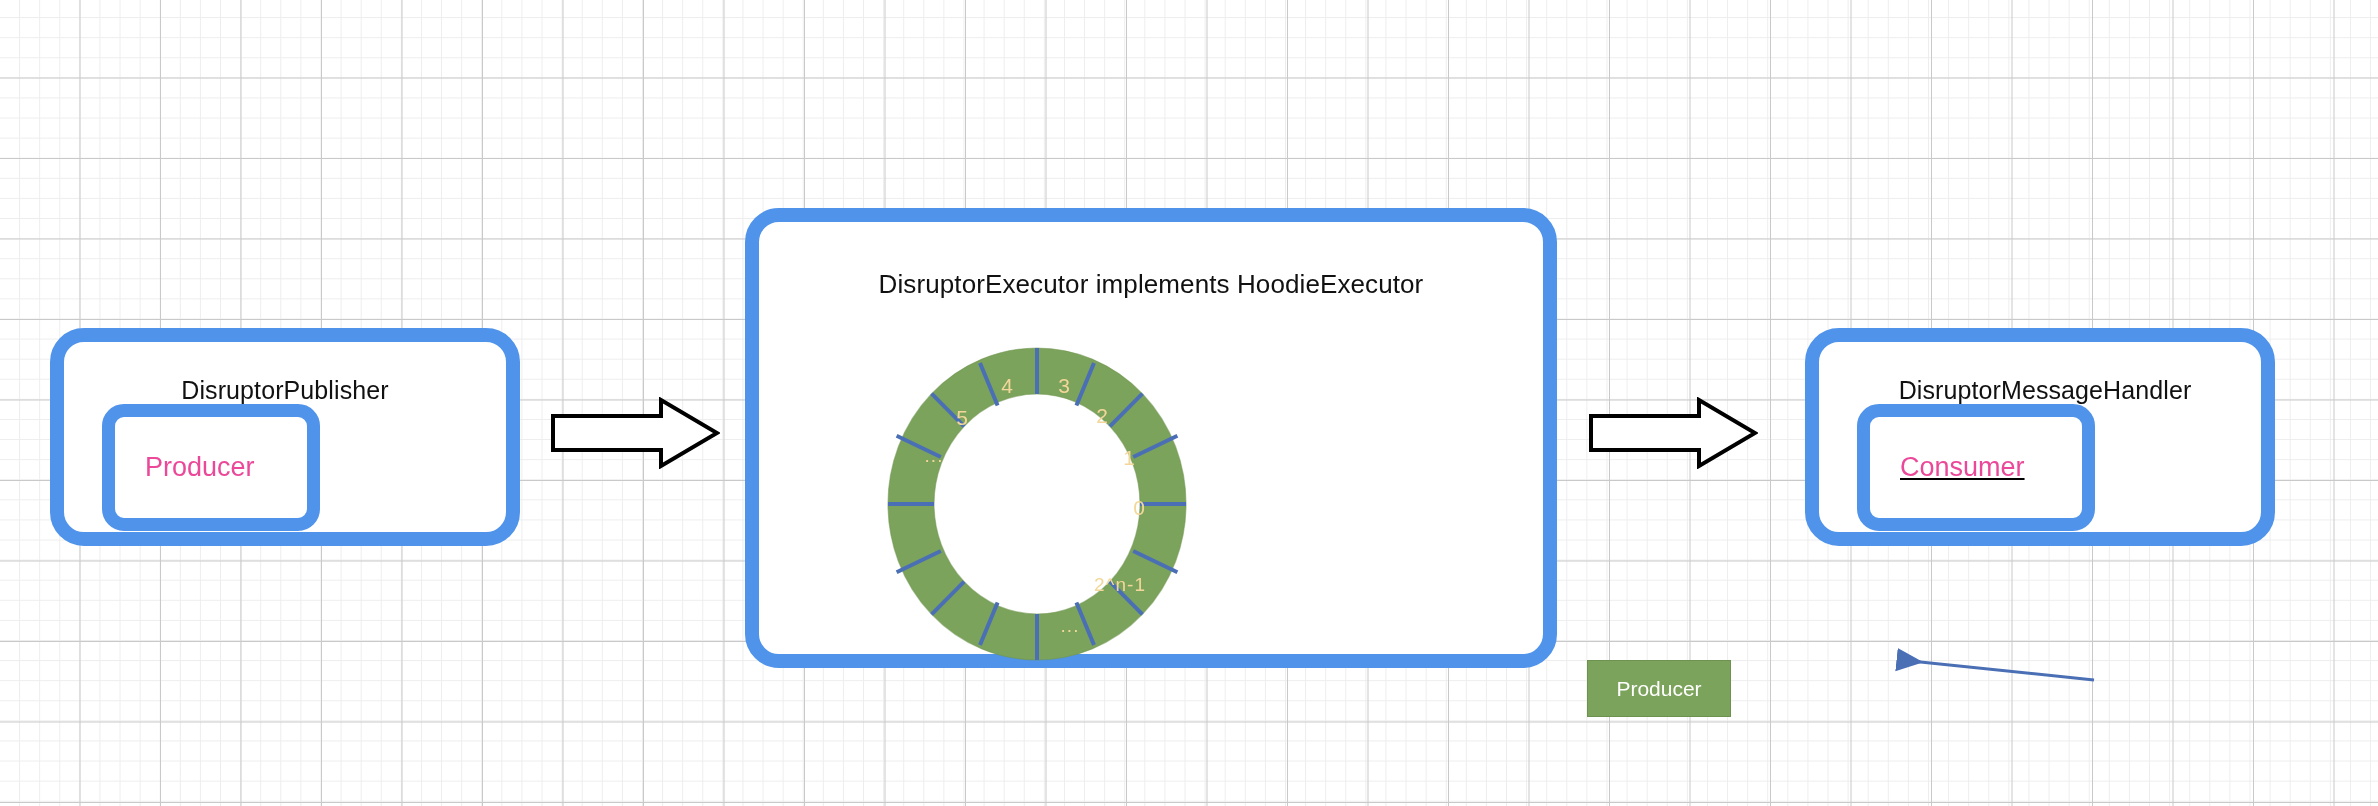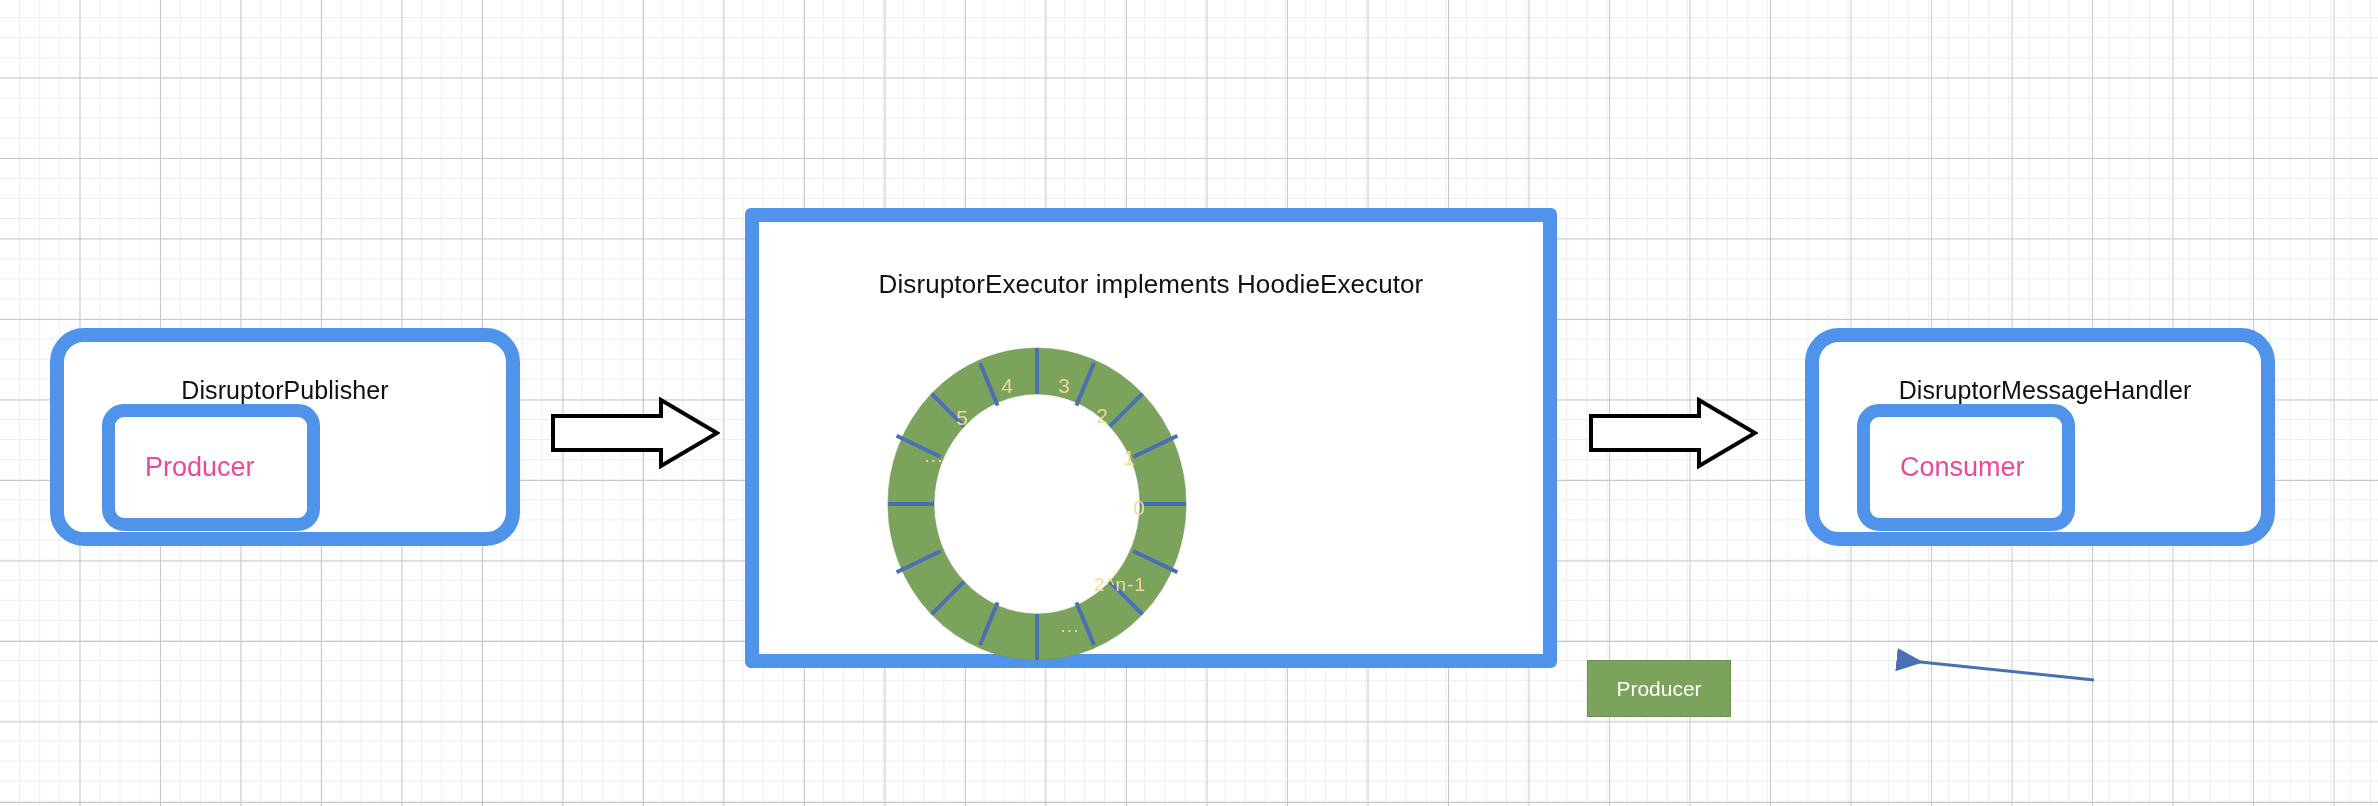--- a/index.html
+++ b/index.html
@@ -67,7 +67,7 @@
   #producer-box  { left: 38px;  top: 62px;  width: 218px; height: 127px; }
 
   
-  #executor-box { left: 745px; top: 208px; width: 812px; height: 460px; border-radius: 6px; }
+  #executor-box { left: 745px; top: 208px; width: 812px; height: 460px; }
   #executor-box .outer-title { top: 47px; font-size: 26px; }
 
   

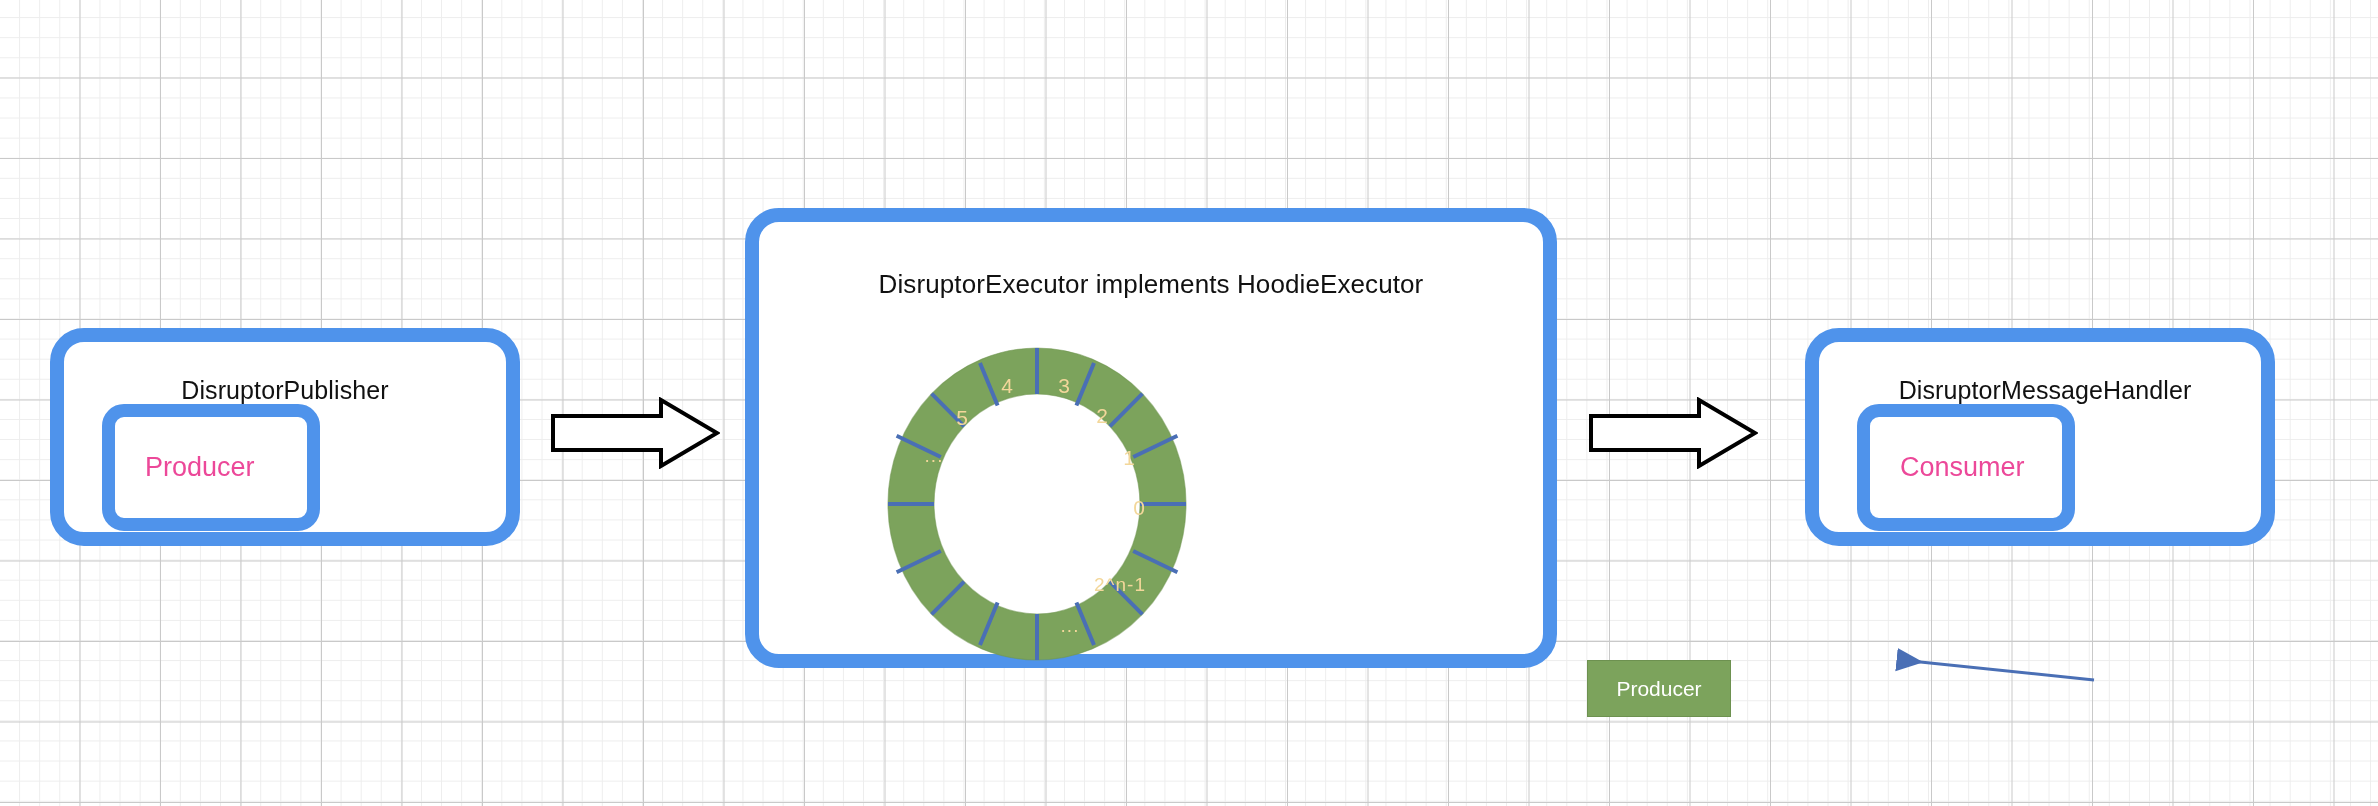--- a/index.html
+++ b/index.html
@@ -73,7 +73,7 @@
   
   #handler-box { left: 1805px; top: 328px; width: 470px; height: 218px; }
   #handler-box .outer-title { top: 34px; padding-left: 10px; }
-  #consumer-box { left: 38px; top: 62px; width: 218px; height: 127px; }
+  #consumer-box { left: 38px; top: 62px; width: 238px; height: 127px; text-decoration: underline; }
 
   
   .block-arrow {

